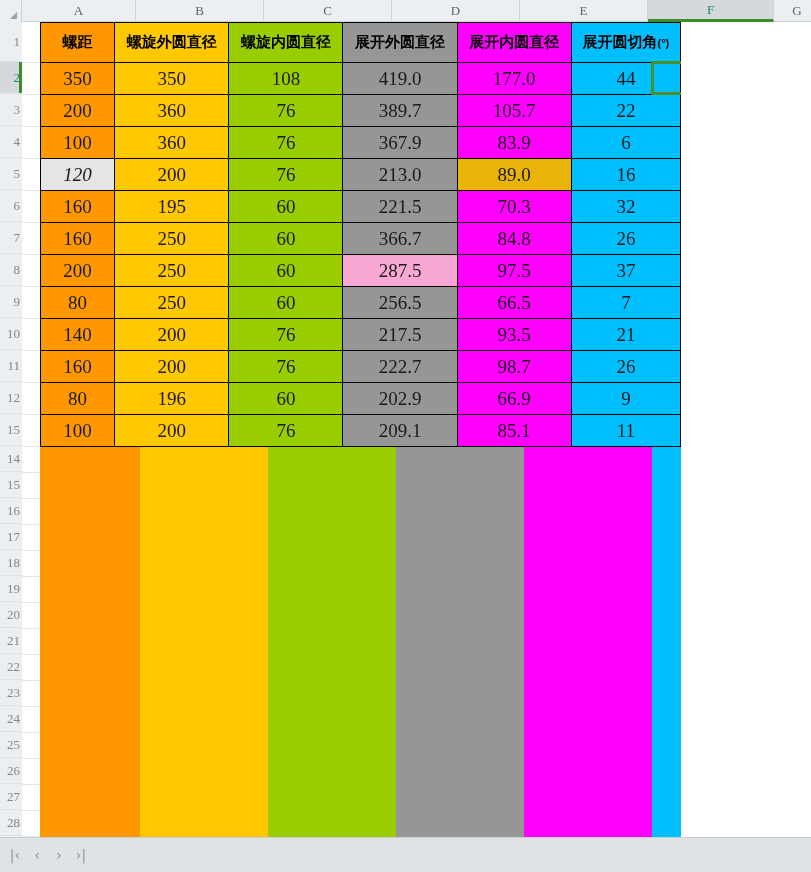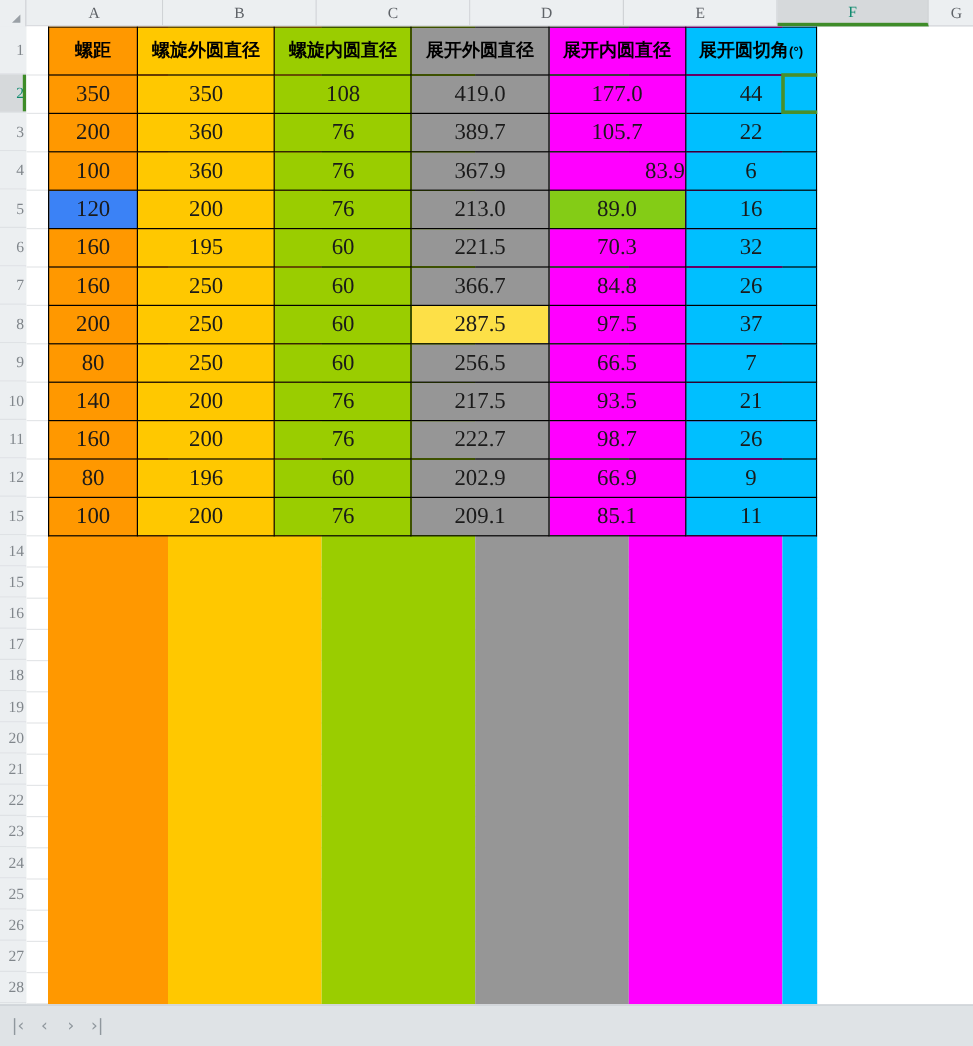--- a/index.html
+++ b/index.html
@@ -377,7 +377,7 @@
             <td style="width: 128px; height: 32px; background: rgb(255, 200, 0);">360</td>
             <td style="width: 128px; height: 32px; background: rgb(154, 205, 0);">76</td>
             <td style="width: 128px; height: 32px; background: rgb(150, 150, 150);">367.9</td>
-            <td style="width: 128px; height: 32px; background: rgb(255, 0, 255); text-align: right;">83.9</td>
+            <td style="width: 128px; height: 32px; background: rgb(255, 0, 255);">83.9</td>
             <td style="width: 122px; height: 32px; background: rgb(0, 191, 255);">6</td>
           </tr>
           <tr>

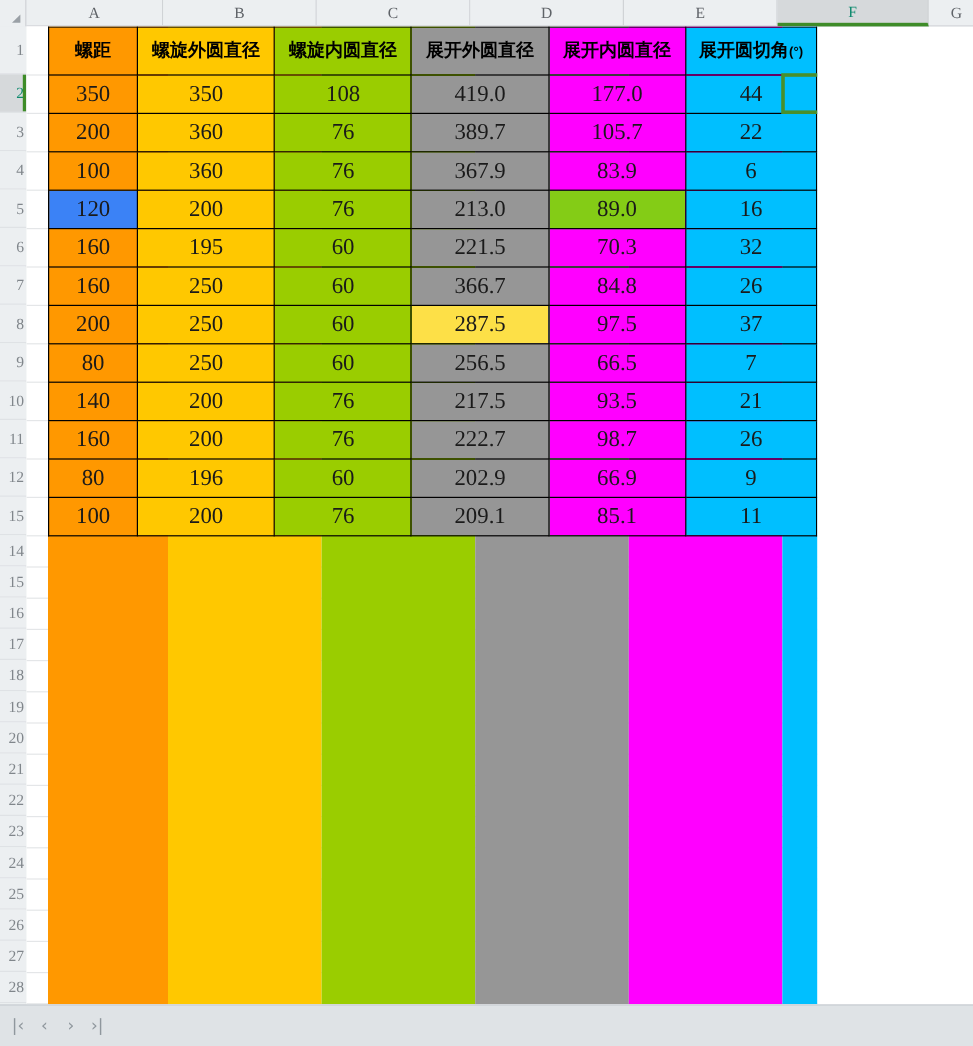--- a/index.html
+++ b/index.html
@@ -381,7 +381,7 @@
             <td style="width: 122px; height: 32px; background: rgb(0, 191, 255);">6</td>
           </tr>
           <tr>
-            <td style="width: 100px; height: 32px; background: #3b82f6;">120</td>
+            <td style="width: 100px; height: 32px; background: #e5e5e5; font-style: italic;">120</td>
             <td style="width: 128px; height: 32px; background: rgb(255, 200, 0);">200</td>
             <td style="width: 128px; height: 32px; background: rgb(154, 205, 0);">76</td>
             <td style="width: 128px; height: 32px; background: rgb(150, 150, 150);">213.0</td>

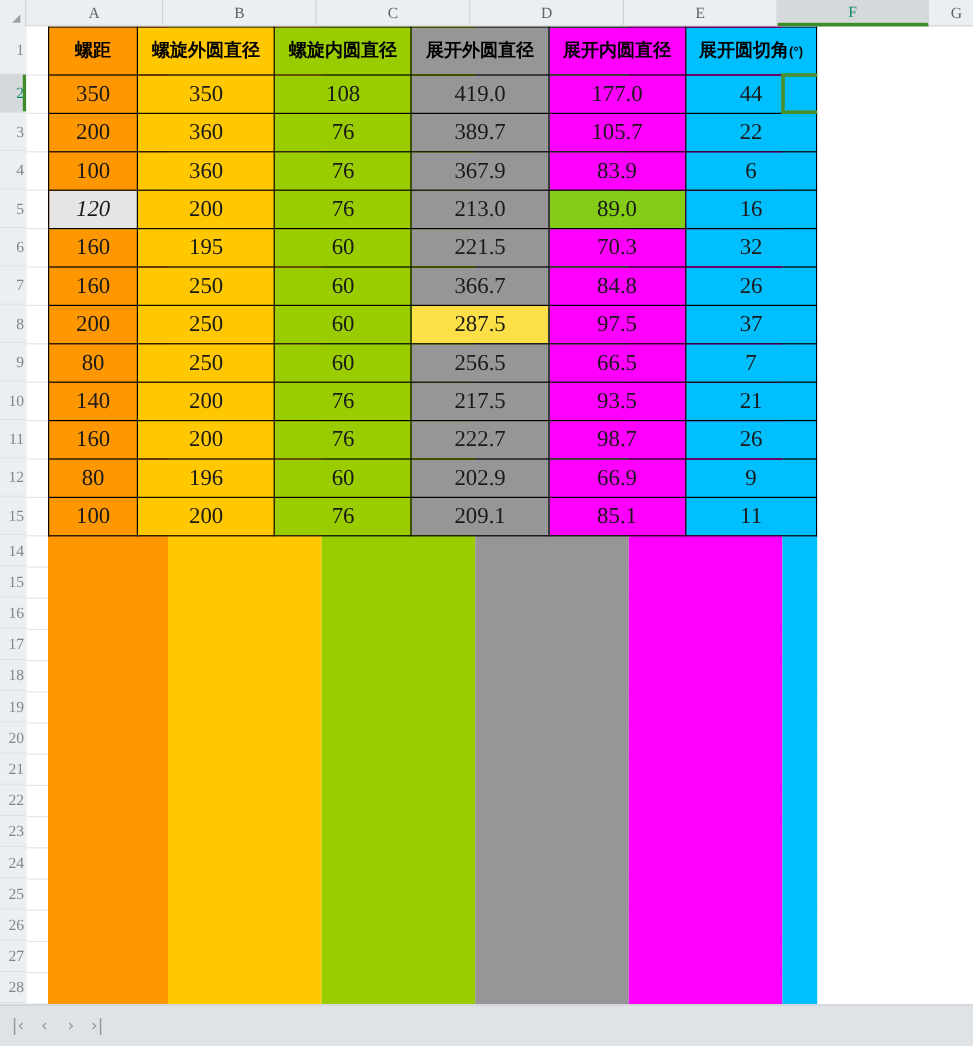--- a/index.html
+++ b/index.html
@@ -385,7 +385,7 @@
             <td style="width: 128px; height: 32px; background: rgb(255, 200, 0);">200</td>
             <td style="width: 128px; height: 32px; background: rgb(154, 205, 0);">76</td>
             <td style="width: 128px; height: 32px; background: rgb(150, 150, 150);">213.0</td>
-            <td style="width: 128px; height: 32px; background: #84cc16; margin-left: 20px;">89.0</td>
+            <td style="width: 128px; height: 32px; background: #eab308; margin-left: 20px;">89.0</td>
             <td style="width: 122px; height: 32px; background: rgb(0, 191, 255);">16</td>
           </tr>
           <tr>

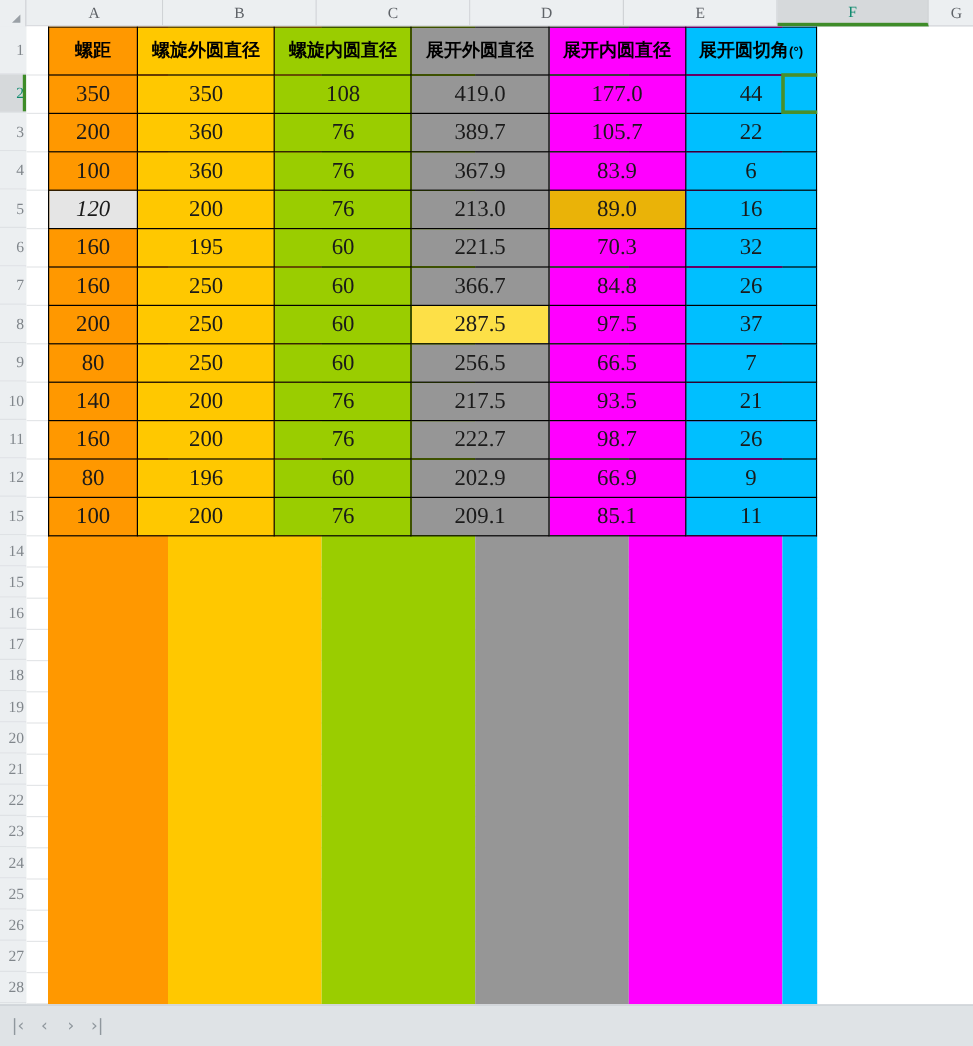--- a/index.html
+++ b/index.html
@@ -408,7 +408,7 @@
             <td style="width: 100px; height: 32px; background: rgb(255, 152, 0);">200</td>
             <td style="width: 128px; height: 32px; background: rgb(255, 200, 0);">250</td>
             <td style="width: 128px; height: 32px; background: rgb(154, 205, 0);">60</td>
-            <td style="width: 128px; height: 32px; background: #fde047;">287.5</td>
+            <td style="width: 128px; height: 32px; background: #f9a8d4;">287.5</td>
             <td style="width: 128px; height: 32px; background: rgb(255, 0, 255);">97.5</td>
             <td style="width: 122px; height: 32px; background: rgb(0, 191, 255);">37</td>
           </tr>

